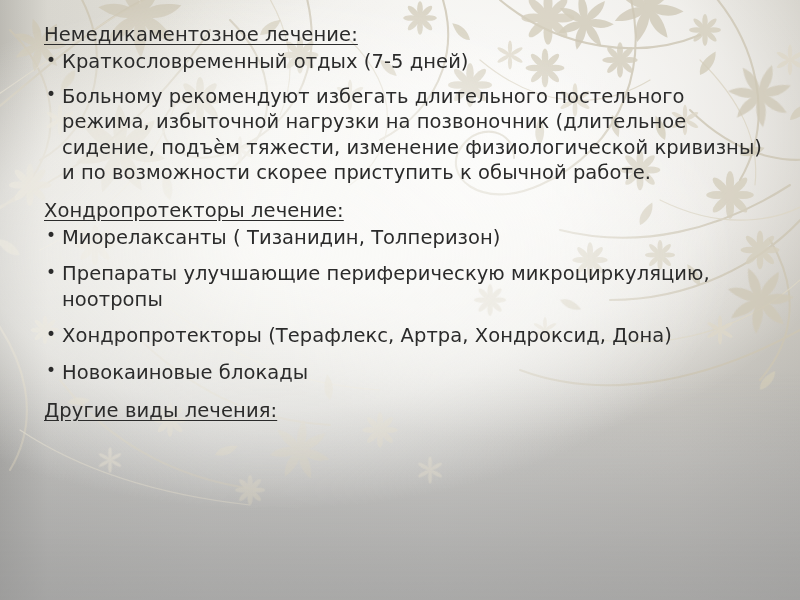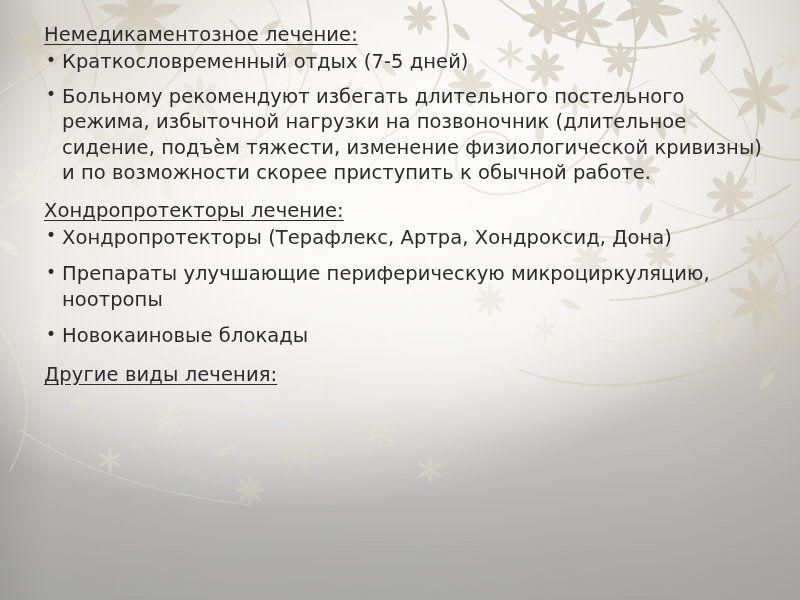--- a/index.html
+++ b/index.html
@@ -237,6 +237,7 @@
     <div class="heading h-gap">Хондропротекторы лечение:</div>
 
 
+    <div class="bullet b-gap-md">Миорелаксанты ( Тизанидин,  Толперизон)</div>
 
     <div class="bullet b-gap-md"> Хондропротекторы (Терафлекс, Артра, Хондроксид, Дона)</div>
 

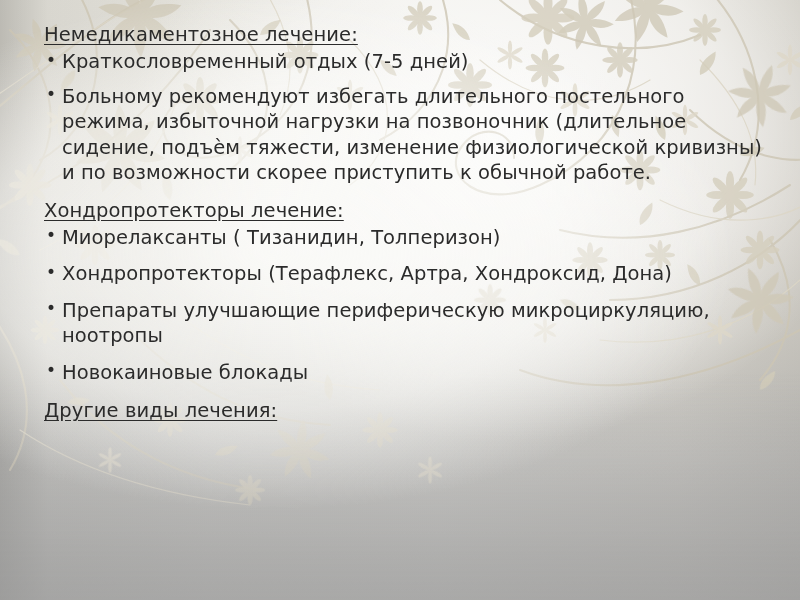--- a/index.html
+++ b/index.html
@@ -239,9 +239,9 @@
 
     <div class="bullet b-gap-md">Миорелаксанты ( Тизанидин,  Толперизон)</div>
 
+    <div class="bullet b-gap-md"> Препараты улучшающие периферическую микроциркуляцию, ноотропы</div>
+
     <div class="bullet b-gap-md"> Хондропротекторы (Терафлекс, Артра, Хондроксид, Дона)</div>
-
-    <div class="bullet b-gap-md"> Препараты улучшающие периферическую микроциркуляцию, ноотропы</div>
 
     <div class="bullet b-gap-sm">Новокаиновые блокады</div>
 

